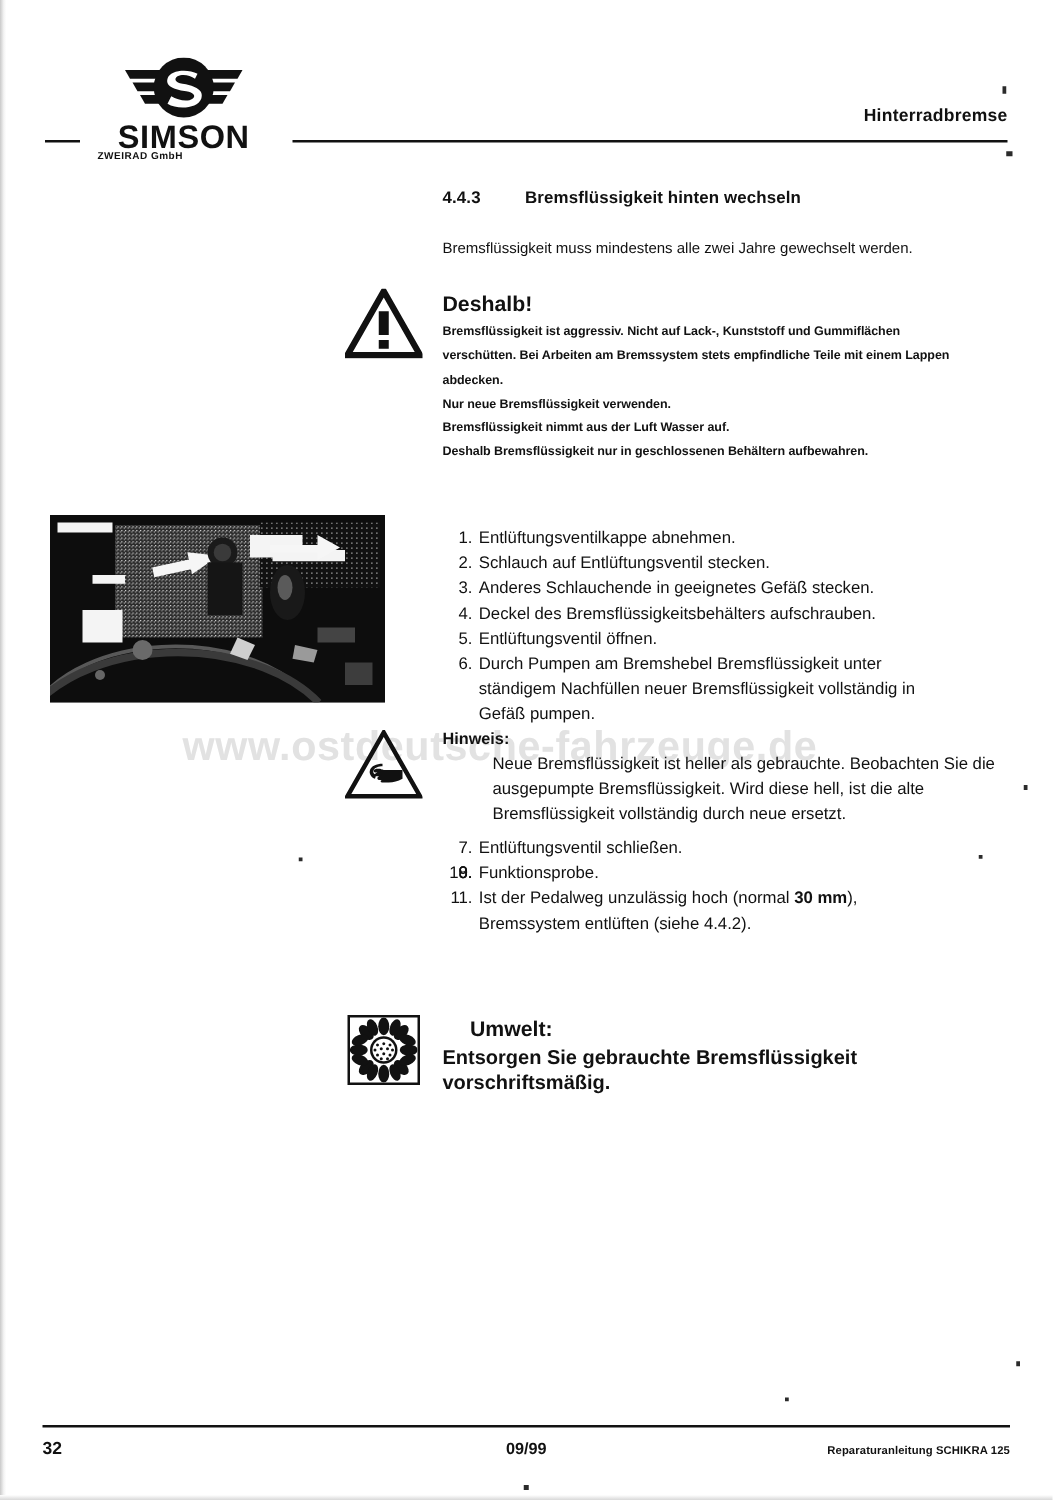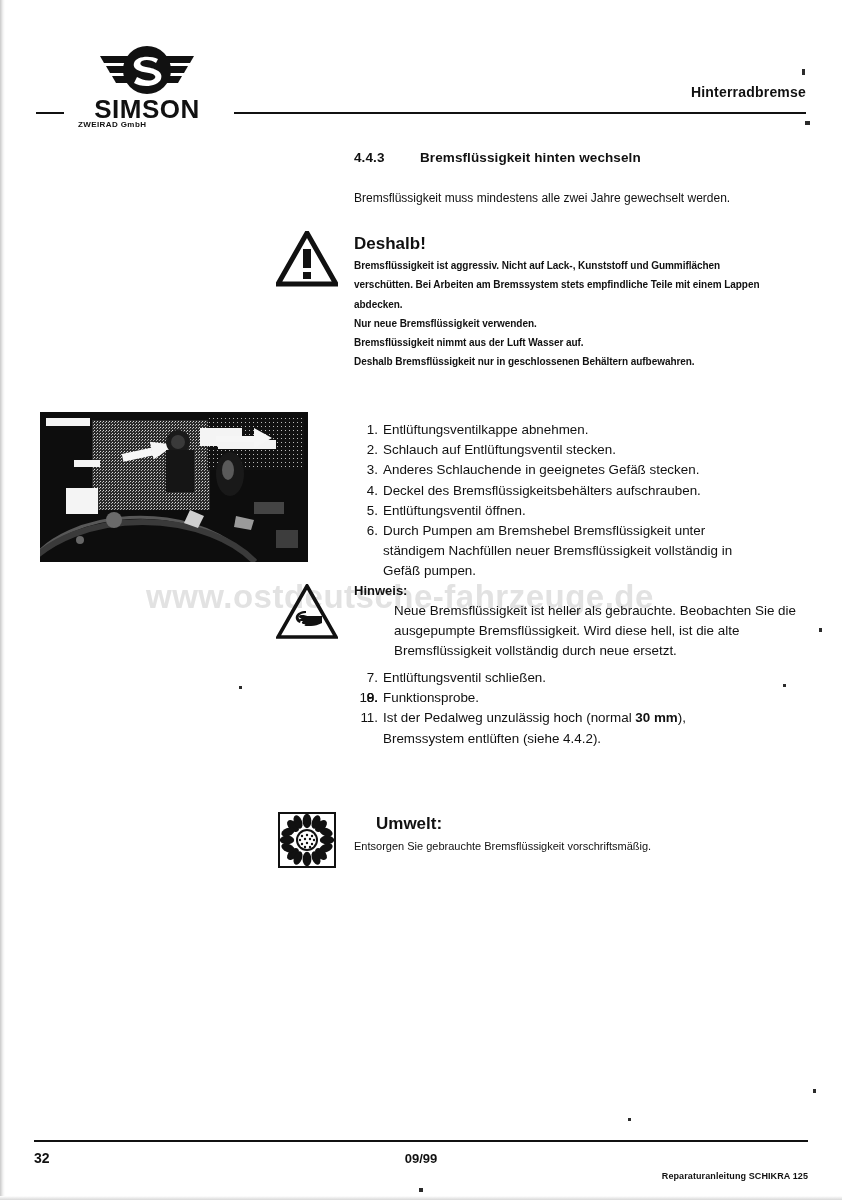--- a/index.html
+++ b/index.html
@@ -198,8 +198,8 @@
     position: absolute;
     left: 354px; top: 837px;
     width: 400px;
-    font-size: 11px;
-    font-weight: normal;
+    font-size: 16px;
+    font-weight: bold;
     line-height: 19.5px;
   }
 

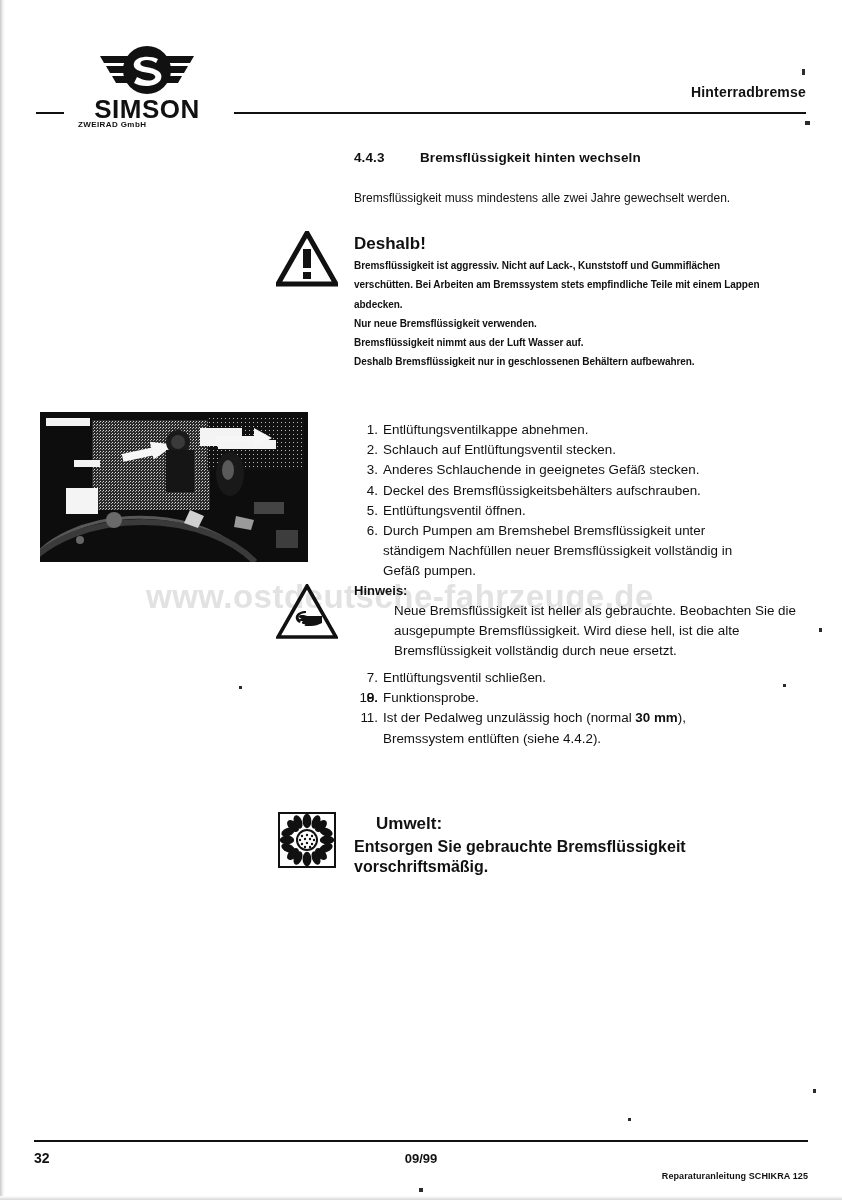--- a/index.html
+++ b/index.html
@@ -240,7 +240,6 @@
     position: absolute; right: 0; top: 5px;
     font-size: 9px; font-weight: bold;
     letter-spacing: 0.1px;
-    margin-top: 16px;
   }
 
   

